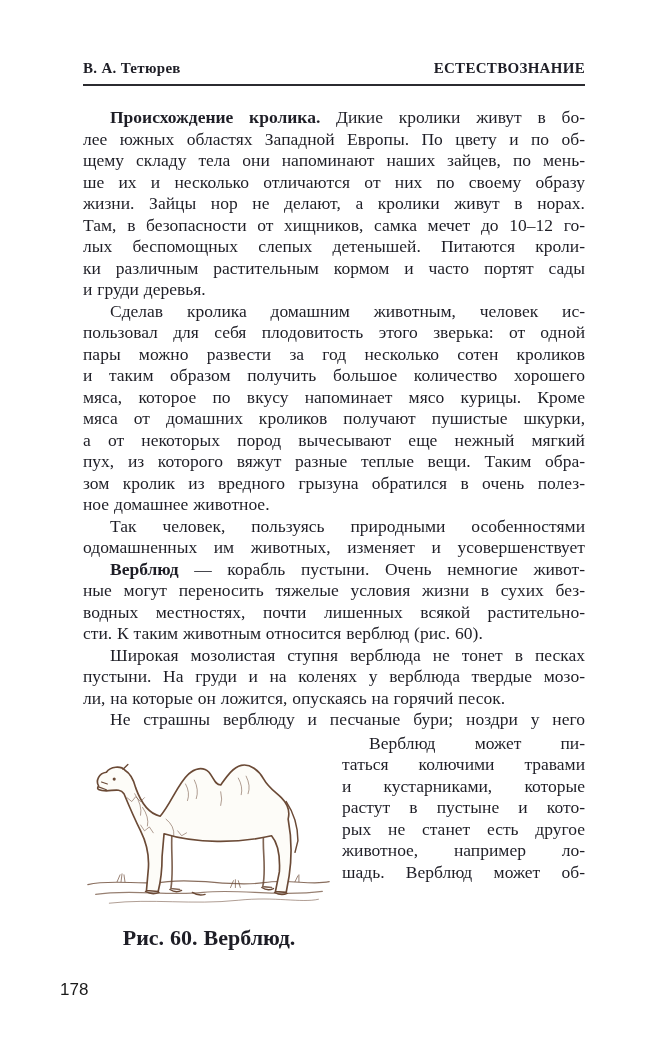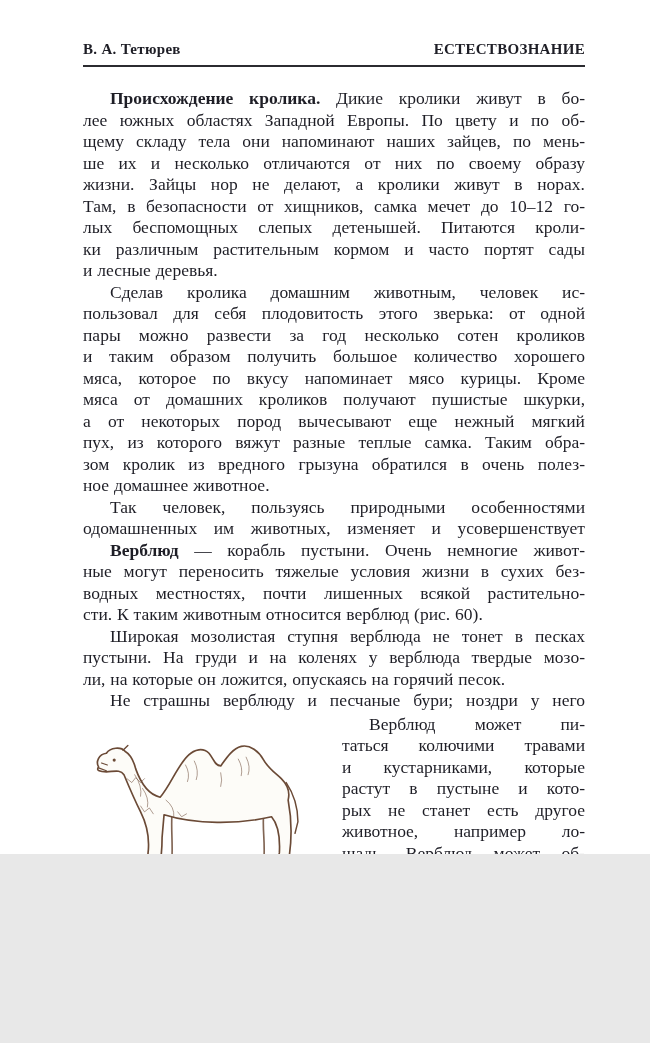--- a/index.html
+++ b/index.html
@@ -6,12 +6,12 @@
   .page {
     position: relative;
     width: 650px;
-    height: 854px;
+    height: 1043px;
     margin: 0 auto;
     background: #ffffff;
     overflow: hidden;
     box-sizing: border-box;
-    padding: 41px 65px 0 83px;
+    padding: 60px 65px 0 83px;
     font-family: "Liberation Serif", "DejaVu Serif", serif;
     color: #1e1e26;
   }

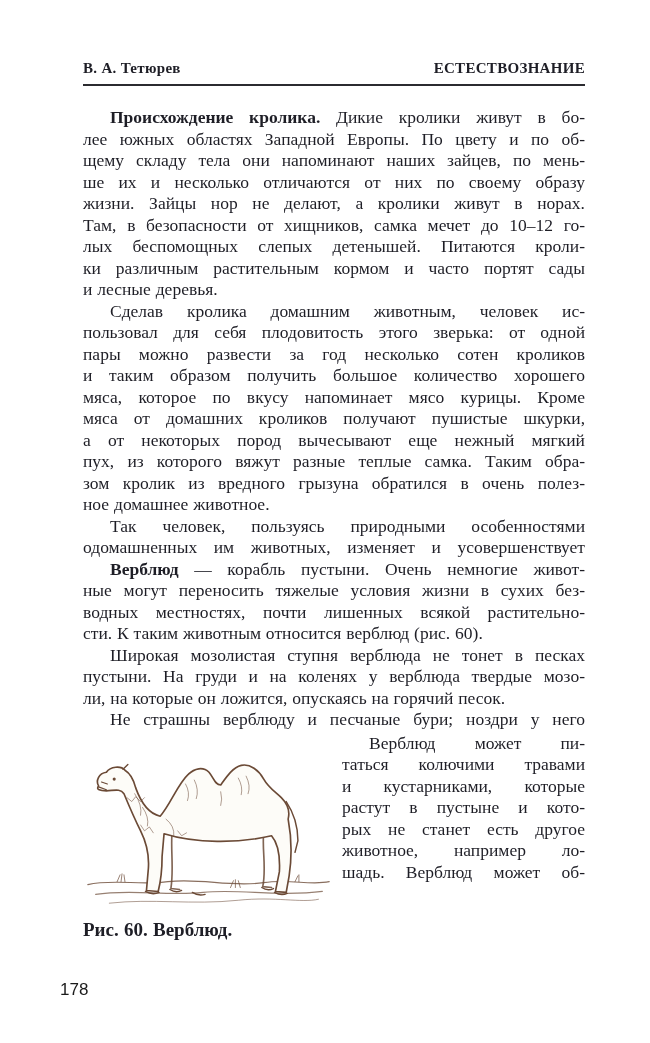--- a/index.html
+++ b/index.html
@@ -89,7 +89,7 @@
           <div class="pline">Там, в безопасности от хищников, самка мечет до 10–12 го-</div>
           <div class="pline">лых беспомощных слепых детенышей. Питаются кроли-</div>
           <div class="pline">ки различным растительным кормом и часто портят сады</div>
-          <div class="pline lastline">и лесные деревья.</div>
+          <div class="pline lastline">и груди деревья.</div>
         </div>
     </div>
 

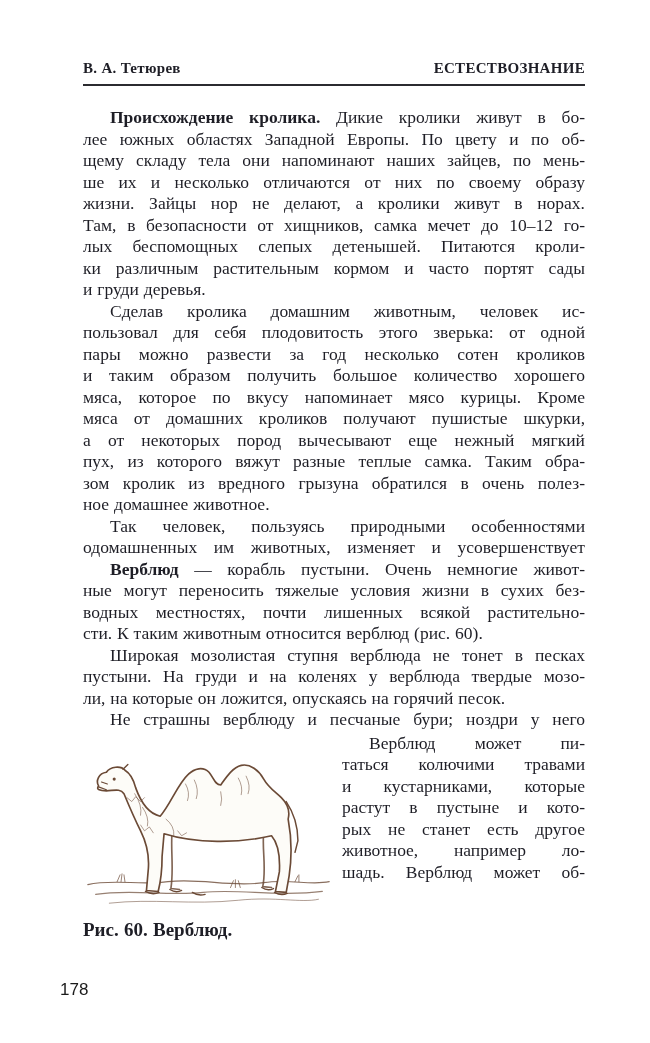--- a/index.html
+++ b/index.html
@@ -101,7 +101,7 @@
         <div class="pline">мяса, которое по вкусу напоминает мясо курицы. Кроме</div>
         <div class="pline">мяса от домашних кроликов получают пушистые шкурки,</div>
         <div class="pline">а от некоторых пород вычесывают еще нежный мягкий</div>
-        <div class="pline">пух, из которого вяжут разные теплые самка. Таким обра-</div>
+        <div class="pline">пух, из которого вяжут разные теплые вещи. Таким обра-</div>
         <div class="pline">зом кролик из вредного грызуна обратился в очень полез-</div>
         <div class="pline lastline">ное домашнее животное.</div>
       </div>

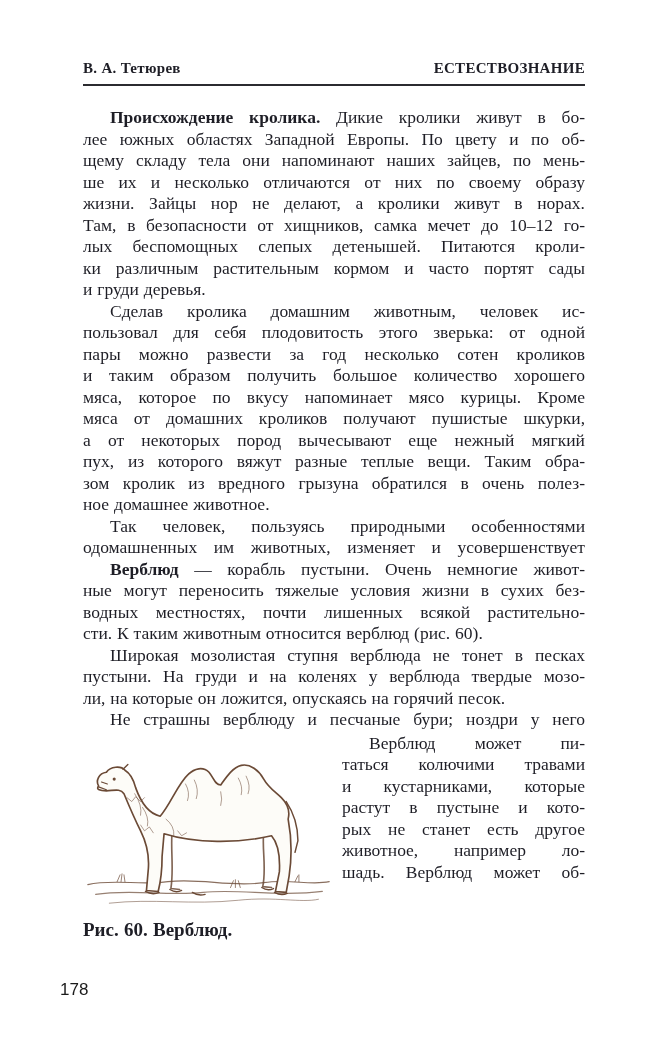--- a/index.html
+++ b/index.html
@@ -52,9 +52,10 @@
   .figure { width: 252px; margin: 6px 0 0 0; }
   .figure svg { display: block; width: 252px; height: 172px; }
   .figure-caption {
+    text-align: center;
     font-weight: bold;
-    font-size: 19px;
-    margin-top: 8px;
+    font-size: 22px;
+    margin-top: 16px;
   }
   .col-right { width: 243px; }
   .page-number {

